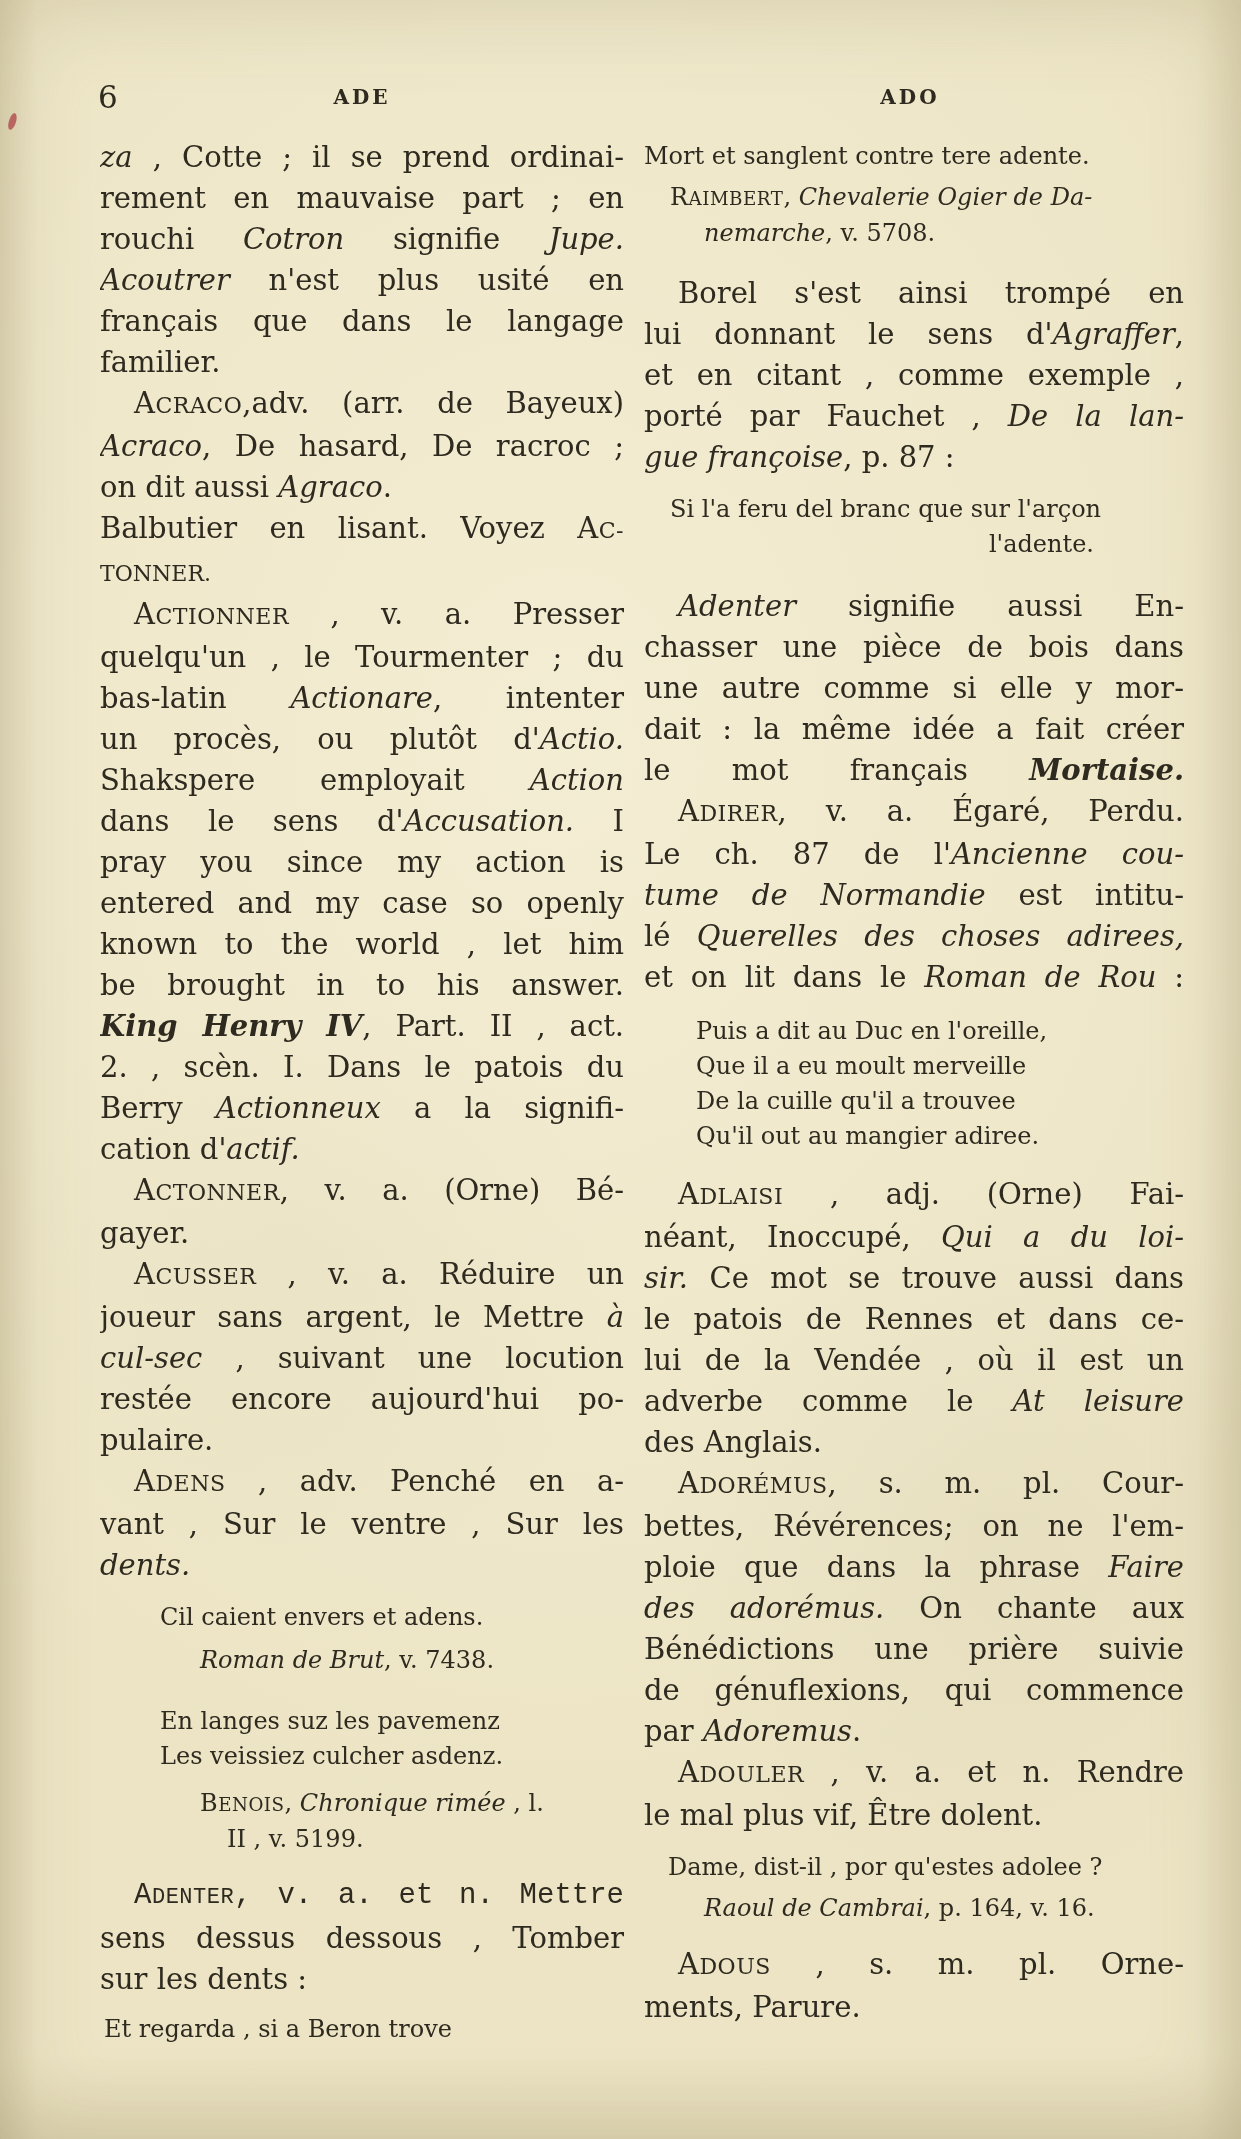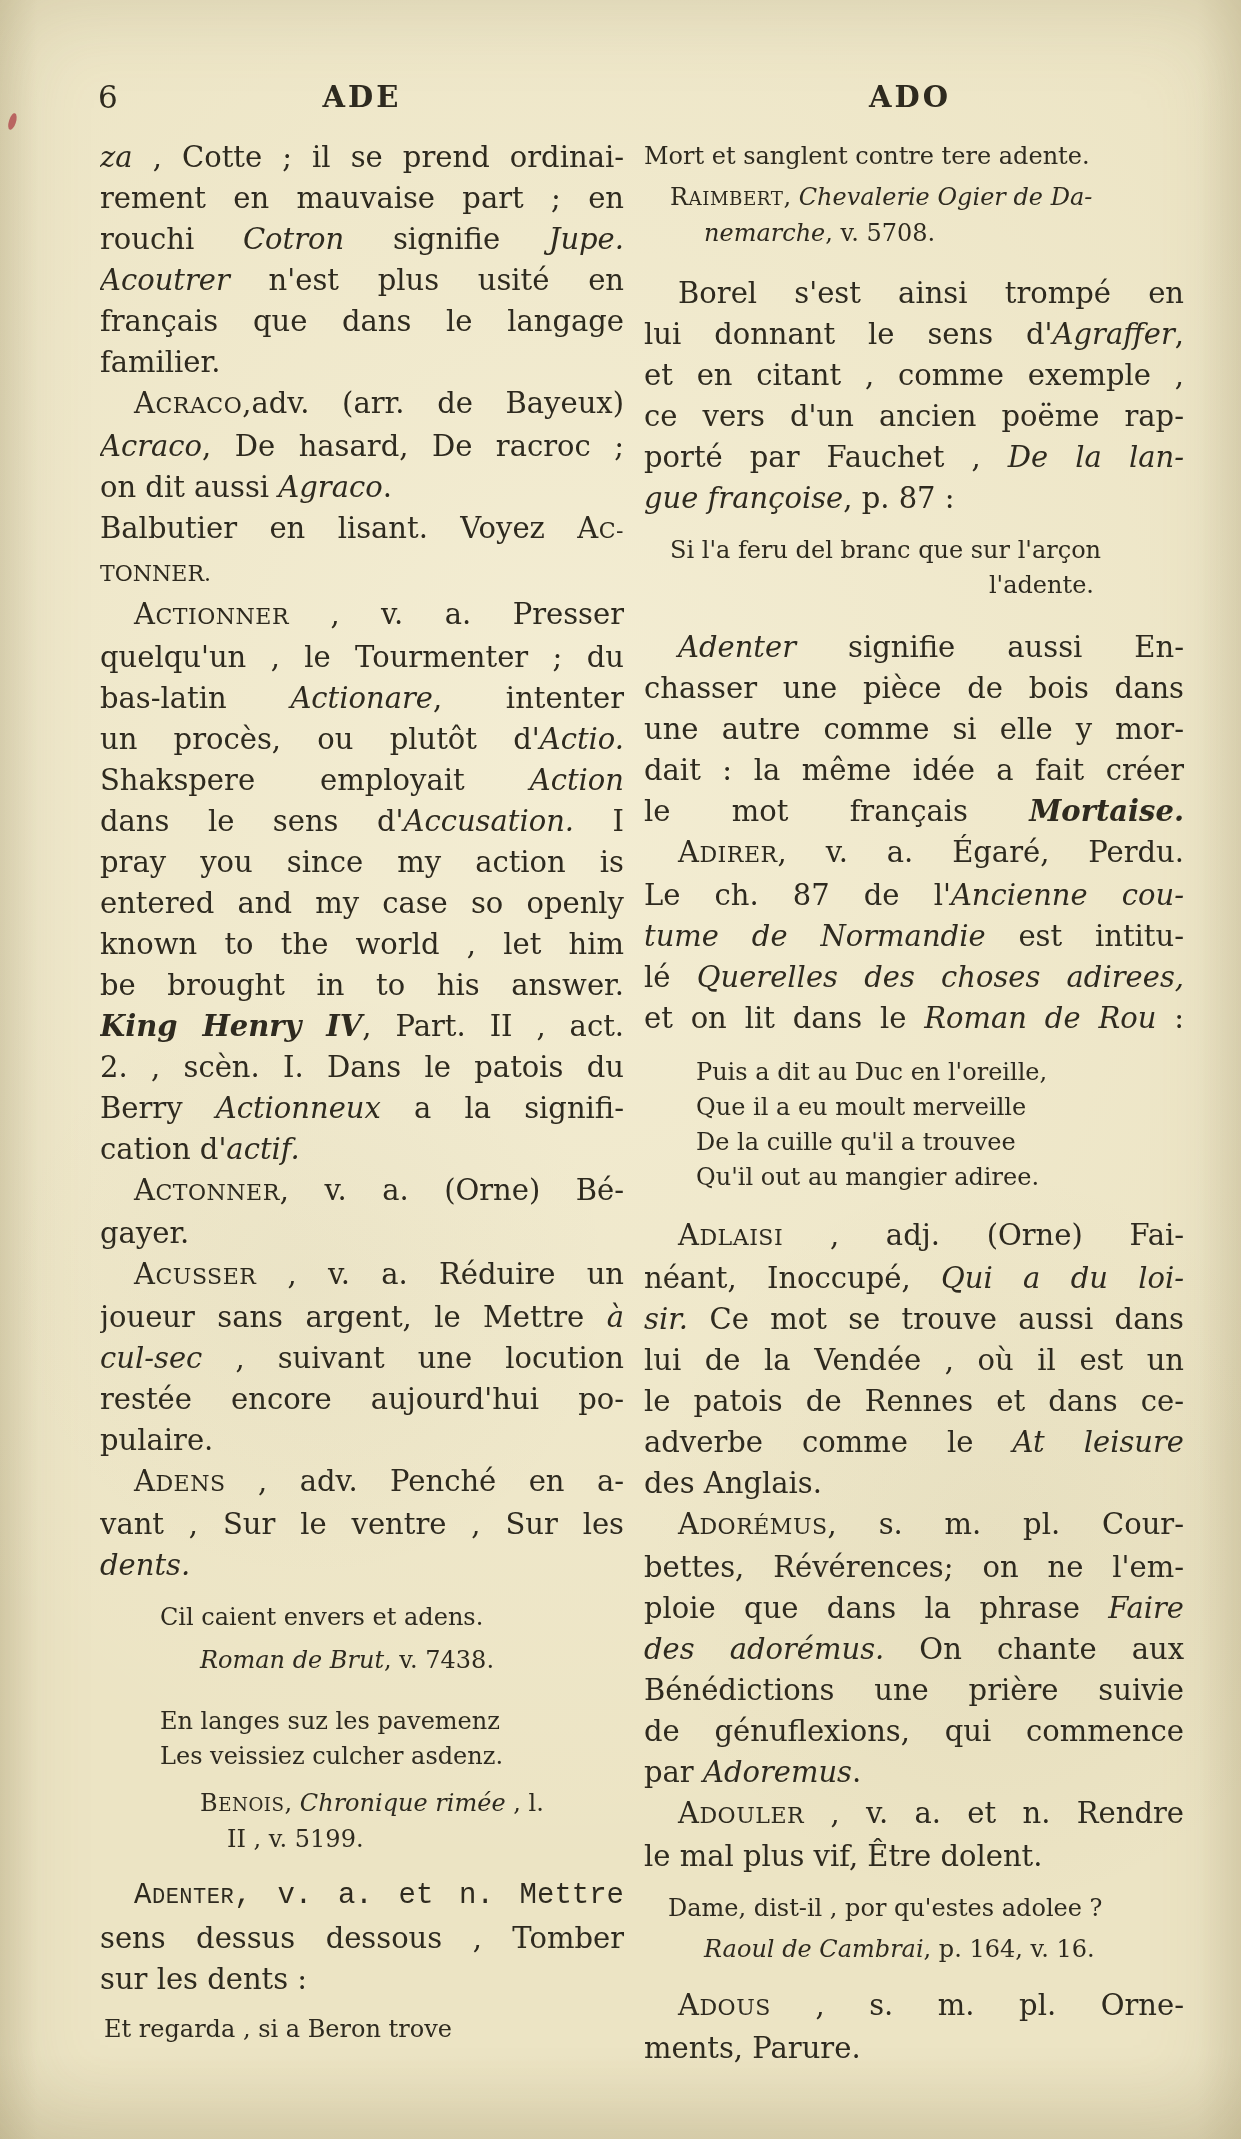--- a/index.html
+++ b/index.html
@@ -24,7 +24,7 @@
   }
   .col-header{
     position:absolute;top:80px;
-    font-size:29px;line-height:34px;
+    font-size:20px;line-height:34px;
     font-weight:bold;letter-spacing:3px;
     text-align:center;
   }

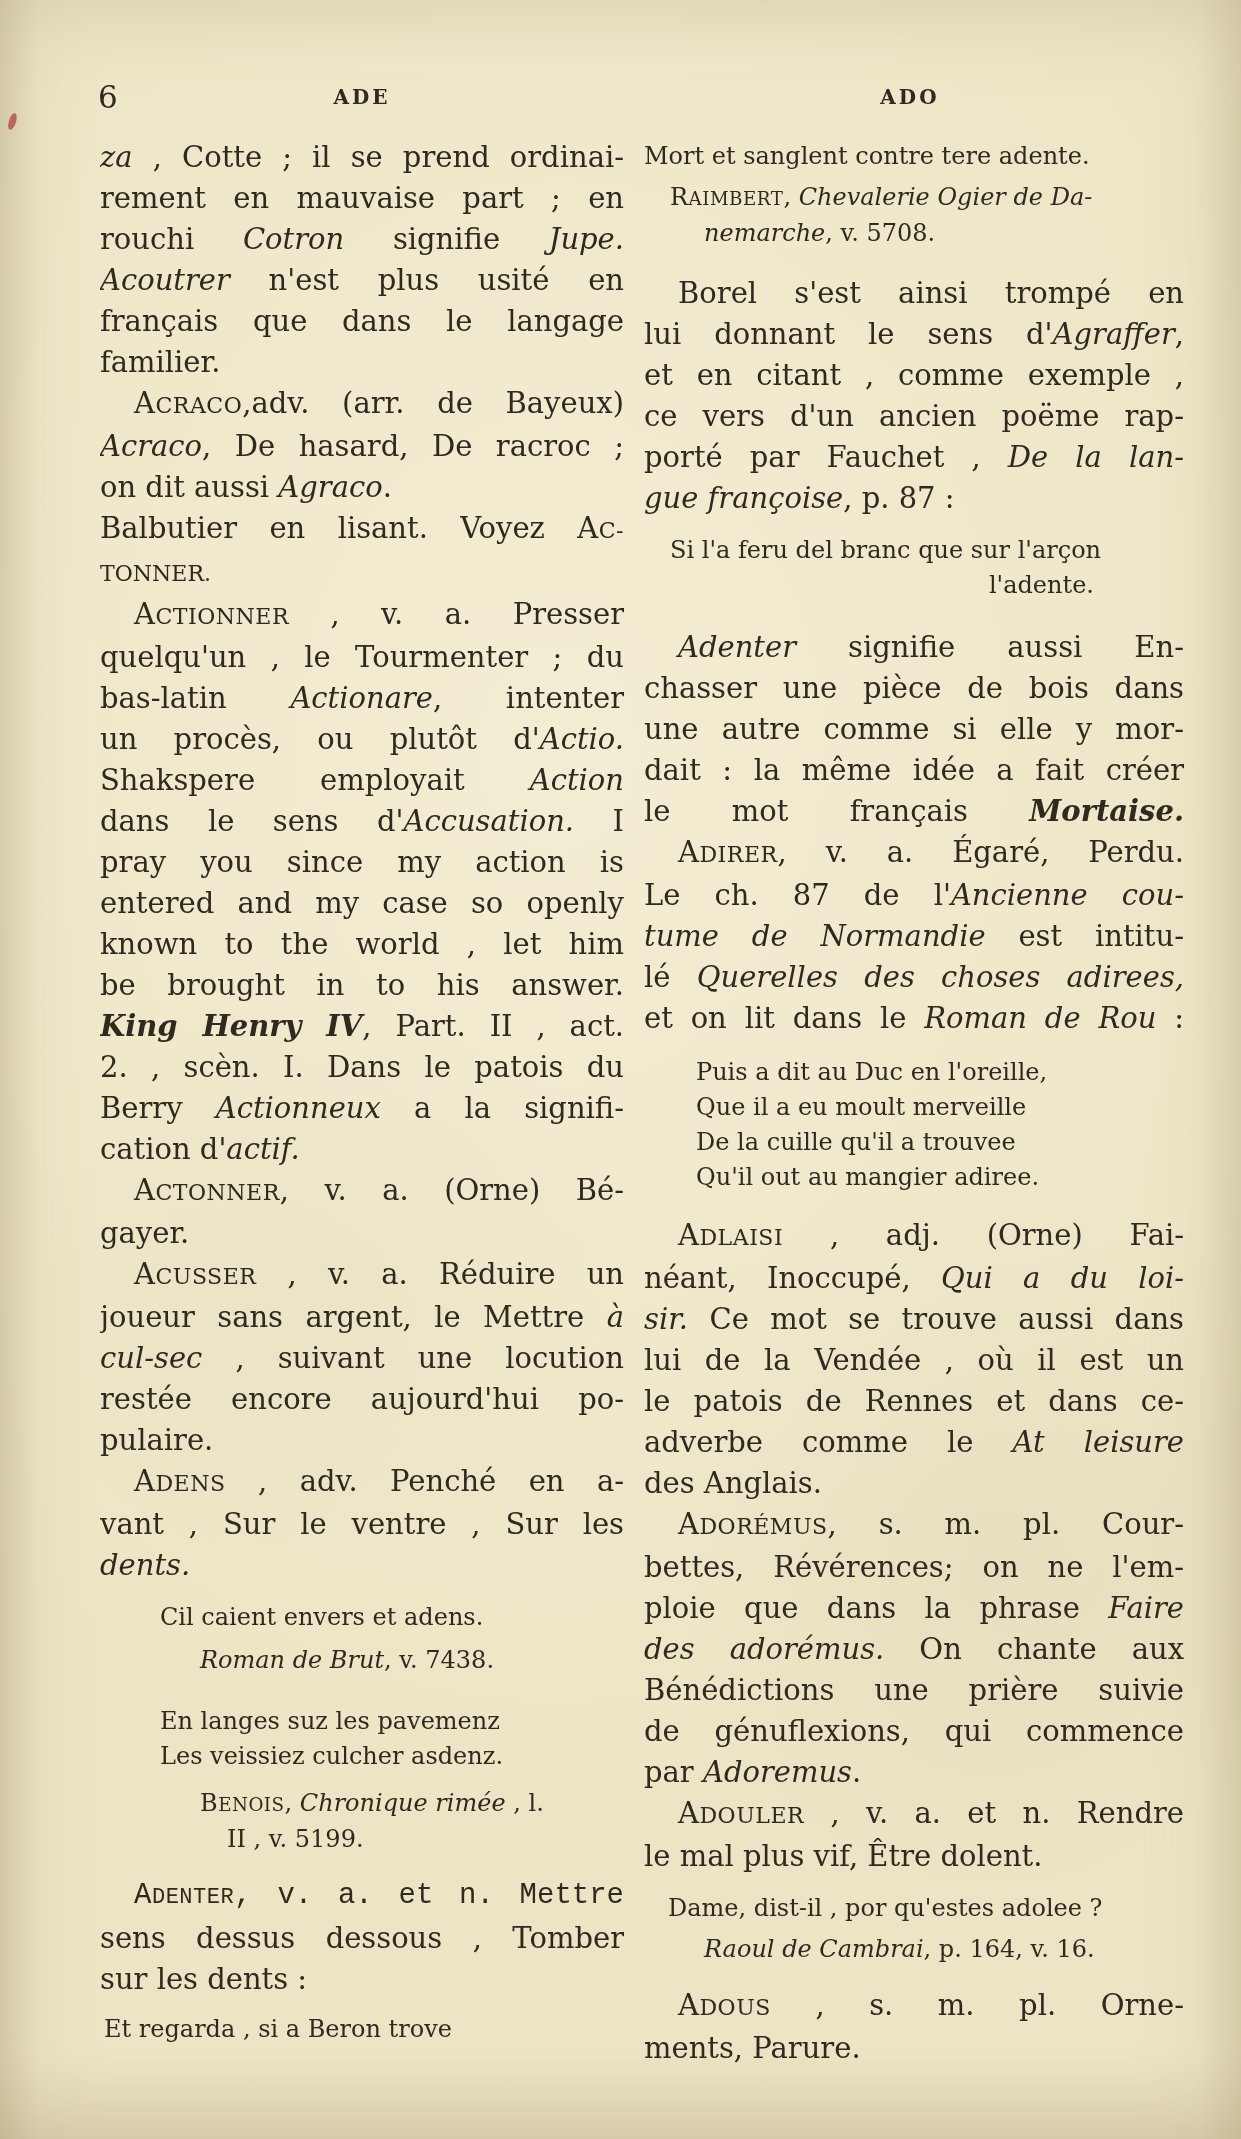--- a/index.html
+++ b/index.html
@@ -124,7 +124,6 @@
       <div class="line body" style="padding-left: 34px;"><span>Borel s'est ainsi trompé en</span></div>
       <div class="line body"><span>lui donnant le sens d'</span><span class="it">Agraffer</span><span>,</span></div>
       <div class="line body"><span>et en citant , comme exemple ,</span></div>
-      <div class="line body"><span>ce vers d'un ancien poëme rap-</span></div>
       <div class="line body"><span>porté par Fauchet , </span><span class="it">De la lan-</span></div>
       <div class="line body al"><span class="it">gue françoise</span><span>, p. 87 :</span></div>
       <div class="gap" style="height: 14px;"></div>

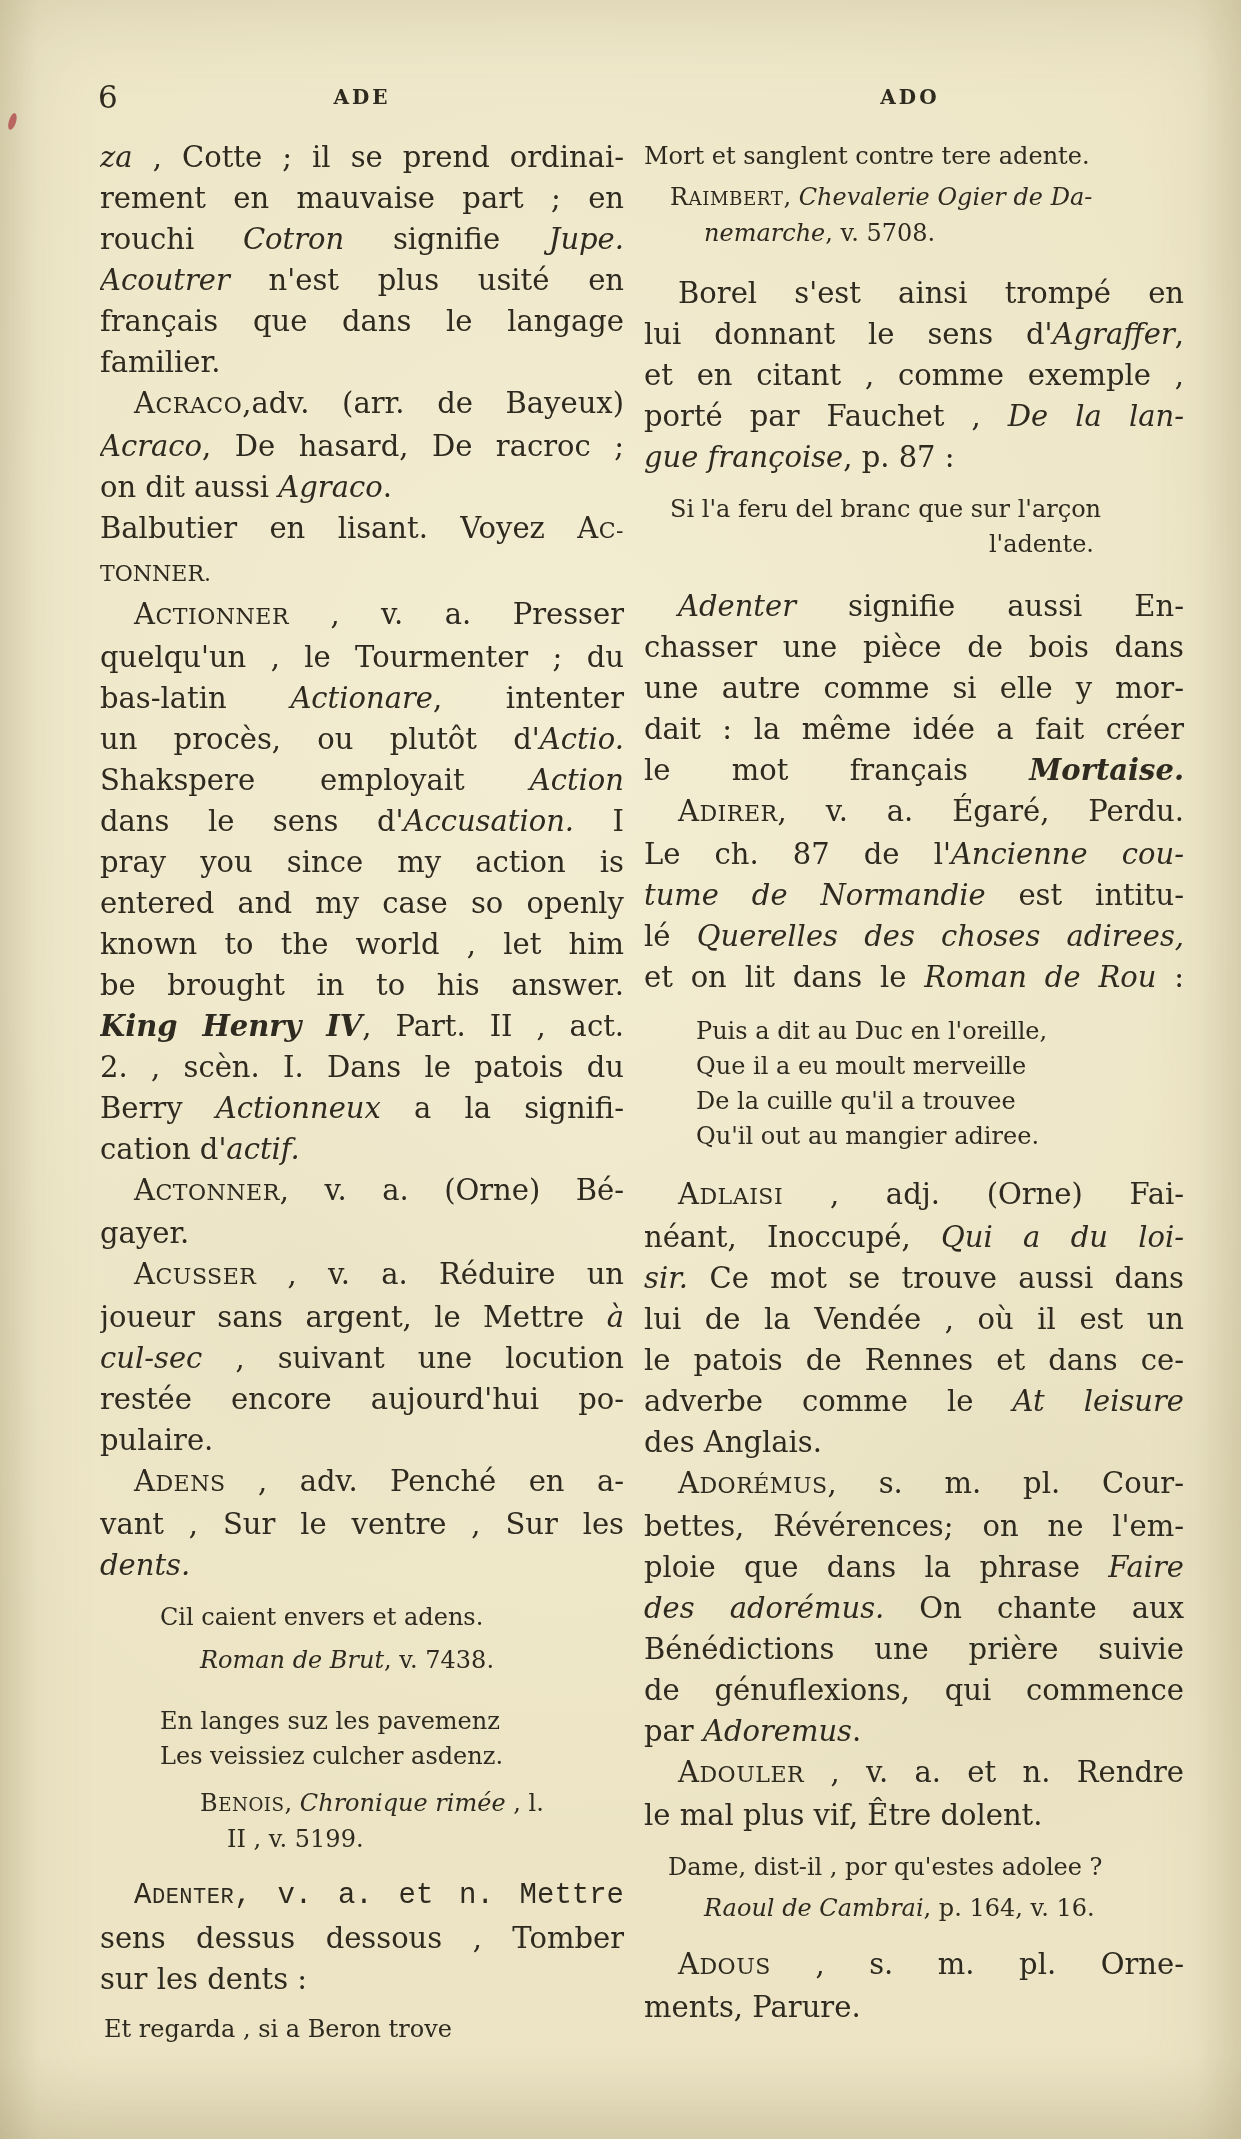--- a/index.html
+++ b/index.html
@@ -149,8 +149,8 @@
       <div class="line body" style="padding-left: 34px;"><span class="sc"><span>A</span><span class="sc-rest">dlaisi</span></span><span> , adj. (Orne) Fai-</span></div>
       <div class="line body"><span>néant, Inoccupé, </span><span class="it">Qui a du loi-</span></div>
       <div class="line body"><span class="it">sir.</span><span> Ce mot se trouve aussi dans</span></div>
+      <div class="line body"><span>le patois de Rennes et dans ce-</span></div>
       <div class="line body"><span>lui de la Vendée , où il est un</span></div>
-      <div class="line body"><span>le patois de Rennes et dans ce-</span></div>
       <div class="line body"><span>adverbe comme le </span><span class="it">At leisure</span></div>
       <div class="line body al"><span>des Anglais.</span></div>
       <div class="line body" style="padding-left: 34px;"><span class="sc"><span>A</span><span class="sc-rest">dorémus</span></span><span>, s. m. pl. Cour-</span></div>

